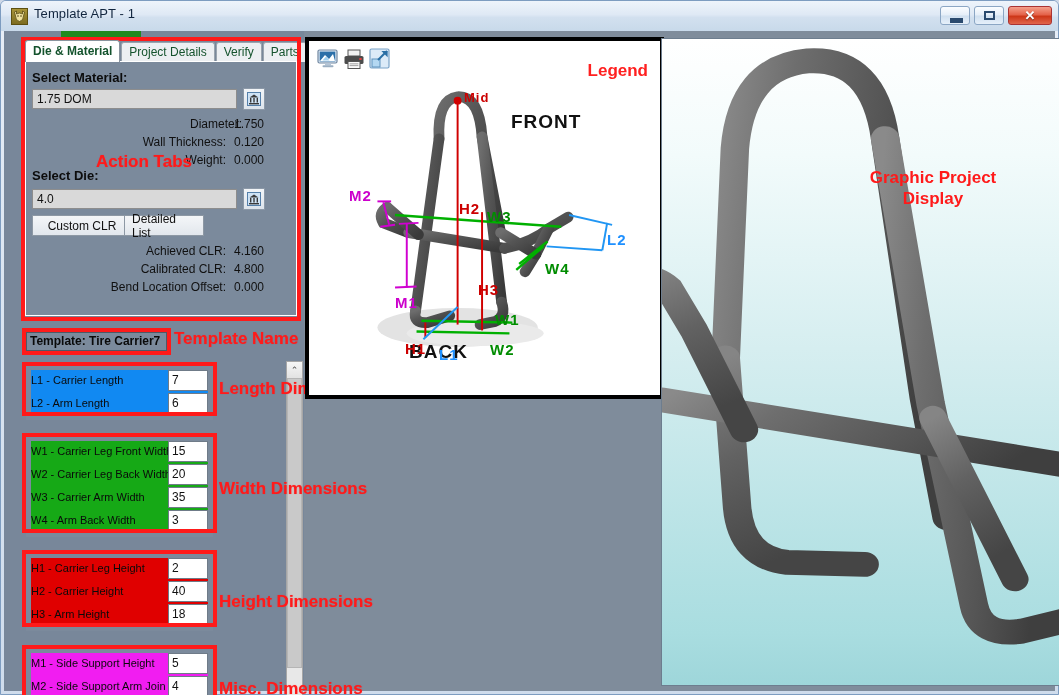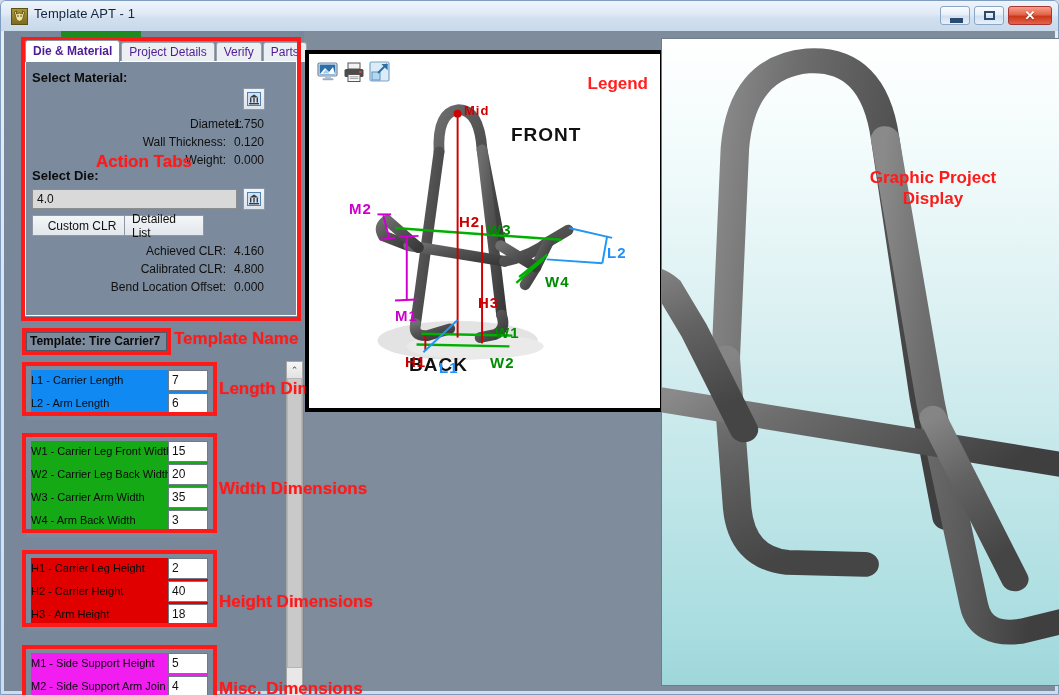--- a/index.html
+++ b/index.html
@@ -131,7 +131,7 @@
     line-height: 19px;
     padding: 0 7px;
     font-size: 12px;
-    color: #4c1d95;
+    color: #14532d;
     background: #eceff2;
     border: 1px solid #9aa4ae;
     border-bottom: none;

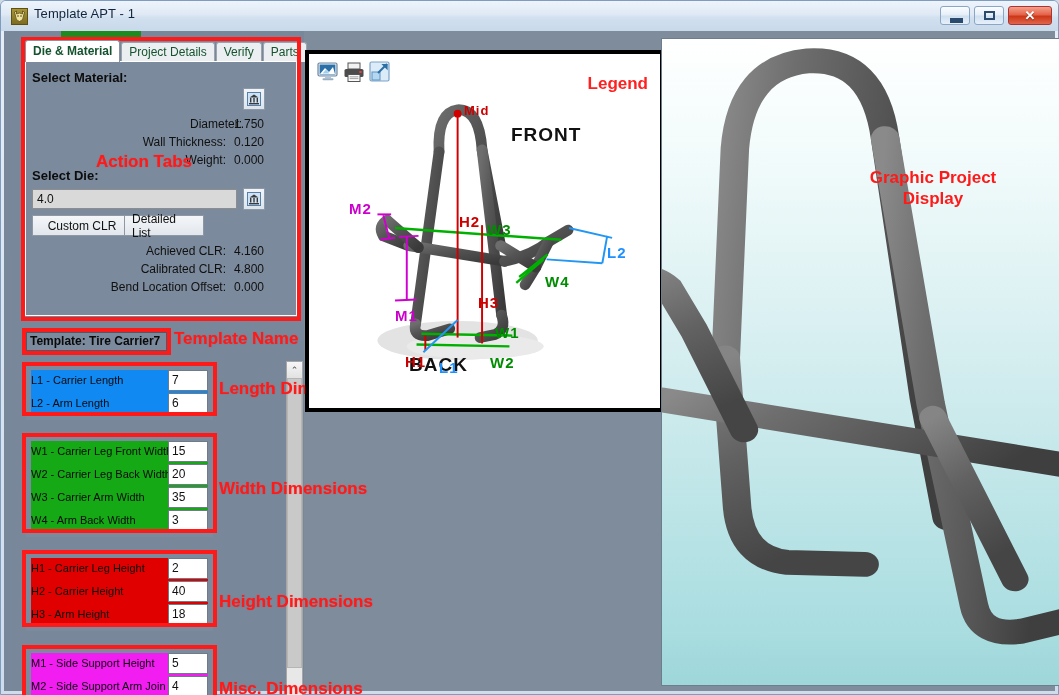--- a/index.html
+++ b/index.html
@@ -298,7 +298,7 @@
   
   .legend {
     position: absolute;
-    left: 301px; top: 19px;
+    left: 301px; top: 6px;
     width: 359px; height: 362px;
     background: #ffffff;
     border: 4px solid #000;

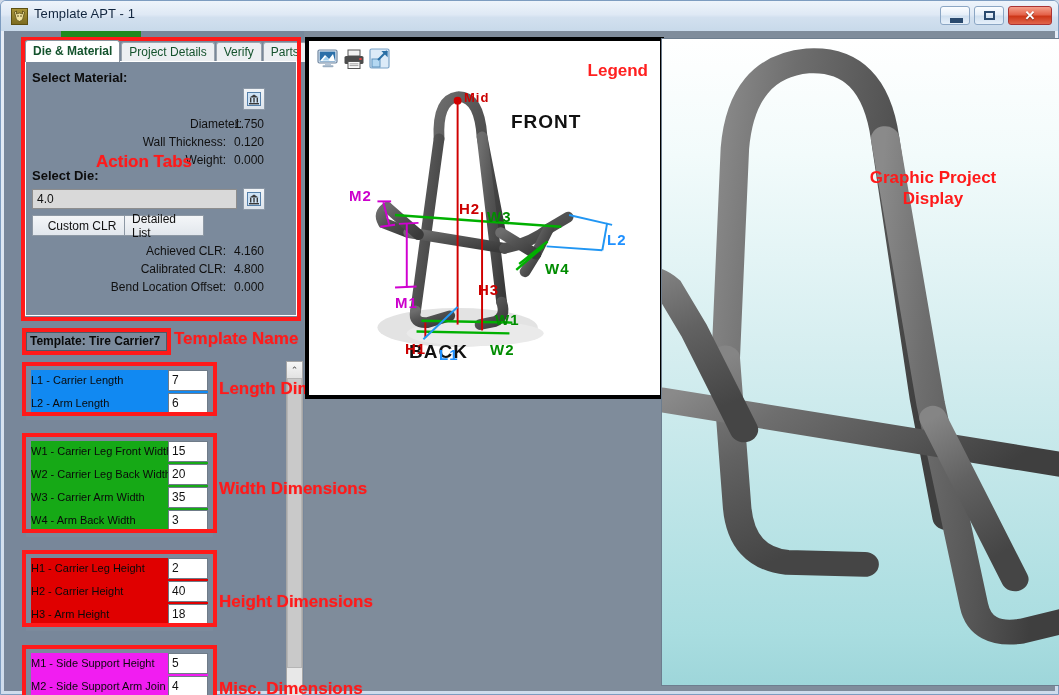--- a/index.html
+++ b/index.html
@@ -394,6 +394,7 @@
       <div class="tabpanel">
         <div class="lbl-bold" style="left:6px; top:8px;">Select Material:</div>
 
+        <div class="combo" style="left:6px; top:27px; width:205px;">1.75 DOM</div>
         <div class="libbtn" style="left:217px; top:26px;">
           <svg width="14" height="14" viewBox="0 0 14 14">
             <rect x="0.5" y="0.5" width="13" height="13" fill="#cfe3f5" stroke="#5580aa"></rect>

